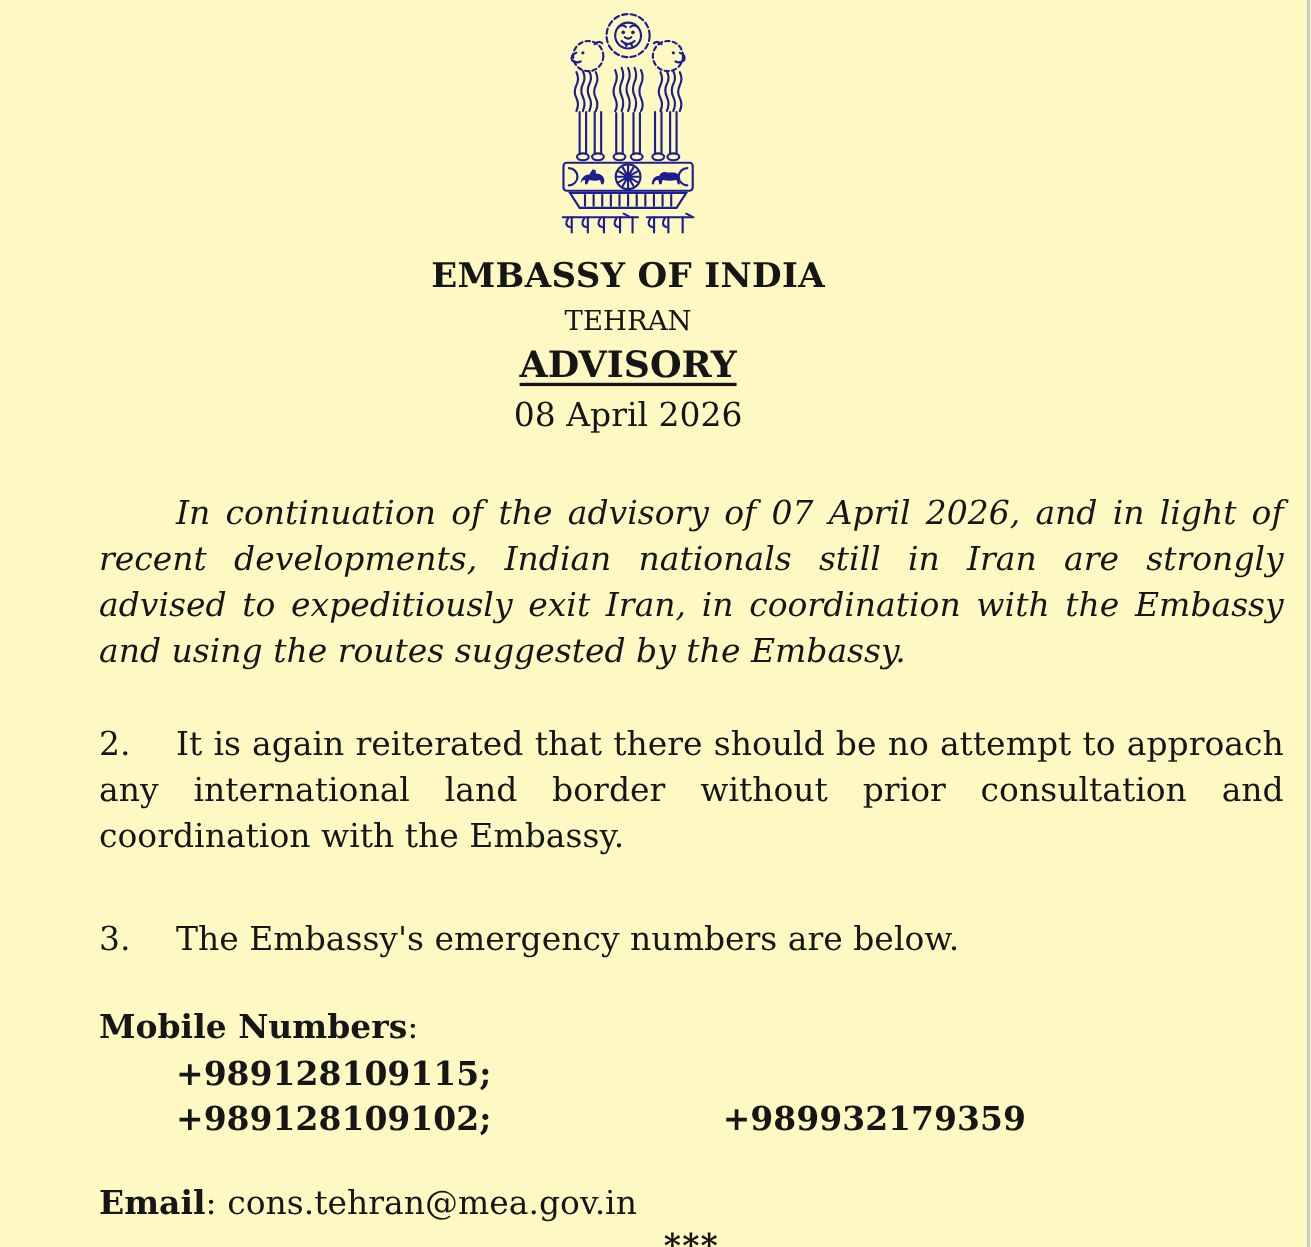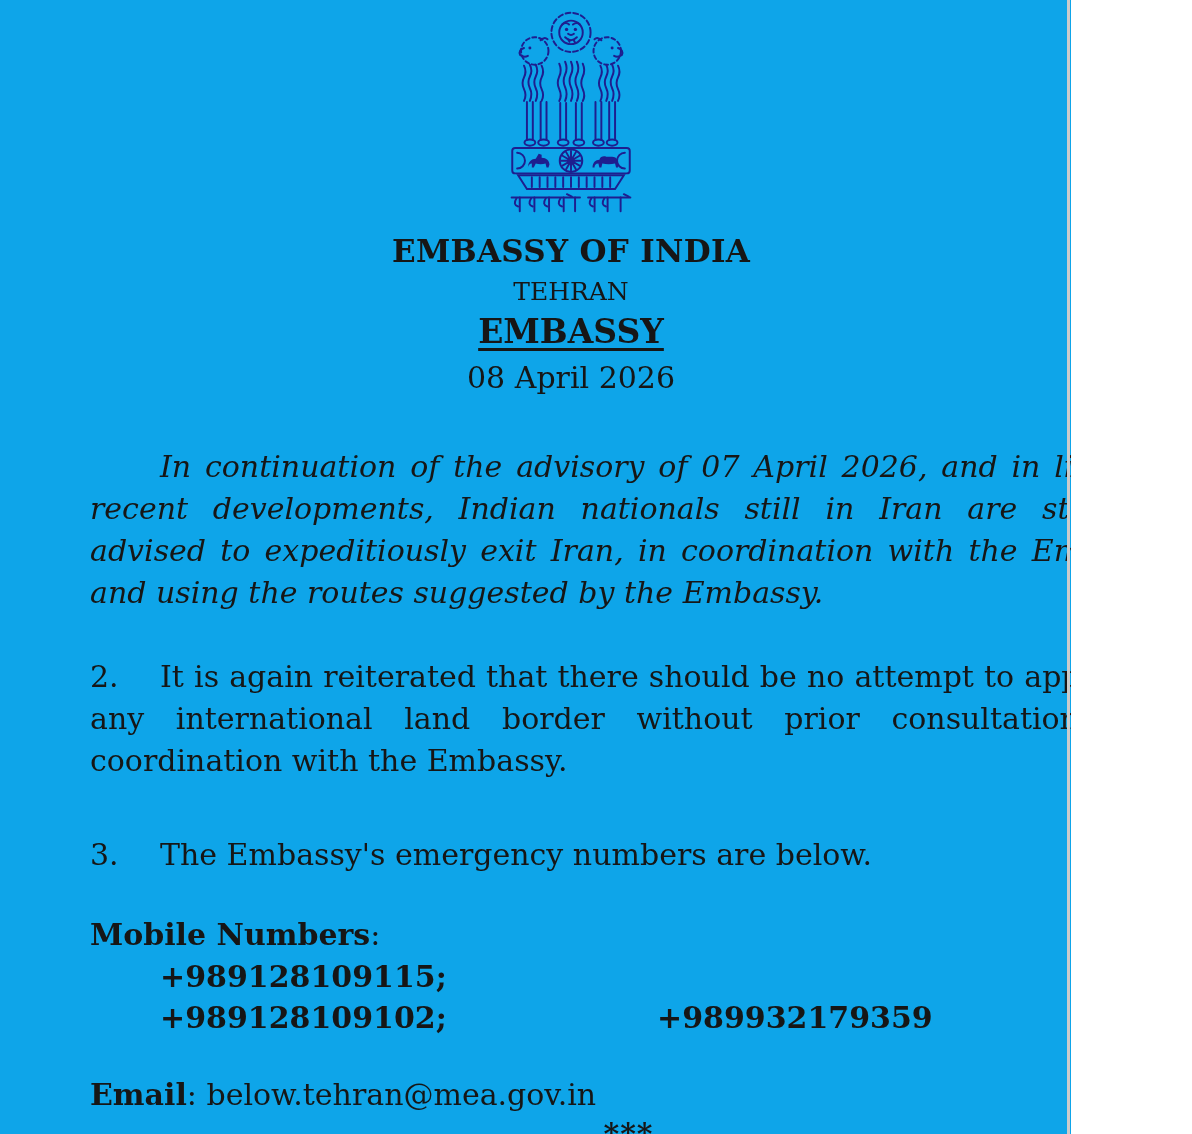--- a/index.html
+++ b/index.html
@@ -7,9 +7,9 @@
   body { margin: 0; background: #ffffff; }
   .page {
     position: relative;
-    width: 1071px;
+    width: 1192px;
     height: 1134px;
-    background: #0ea5e9;
+    background: #fef9c3;
     overflow: hidden;
     font-family: "DejaVu Serif", "Liberation Serif", serif;
     color: var(--ink);

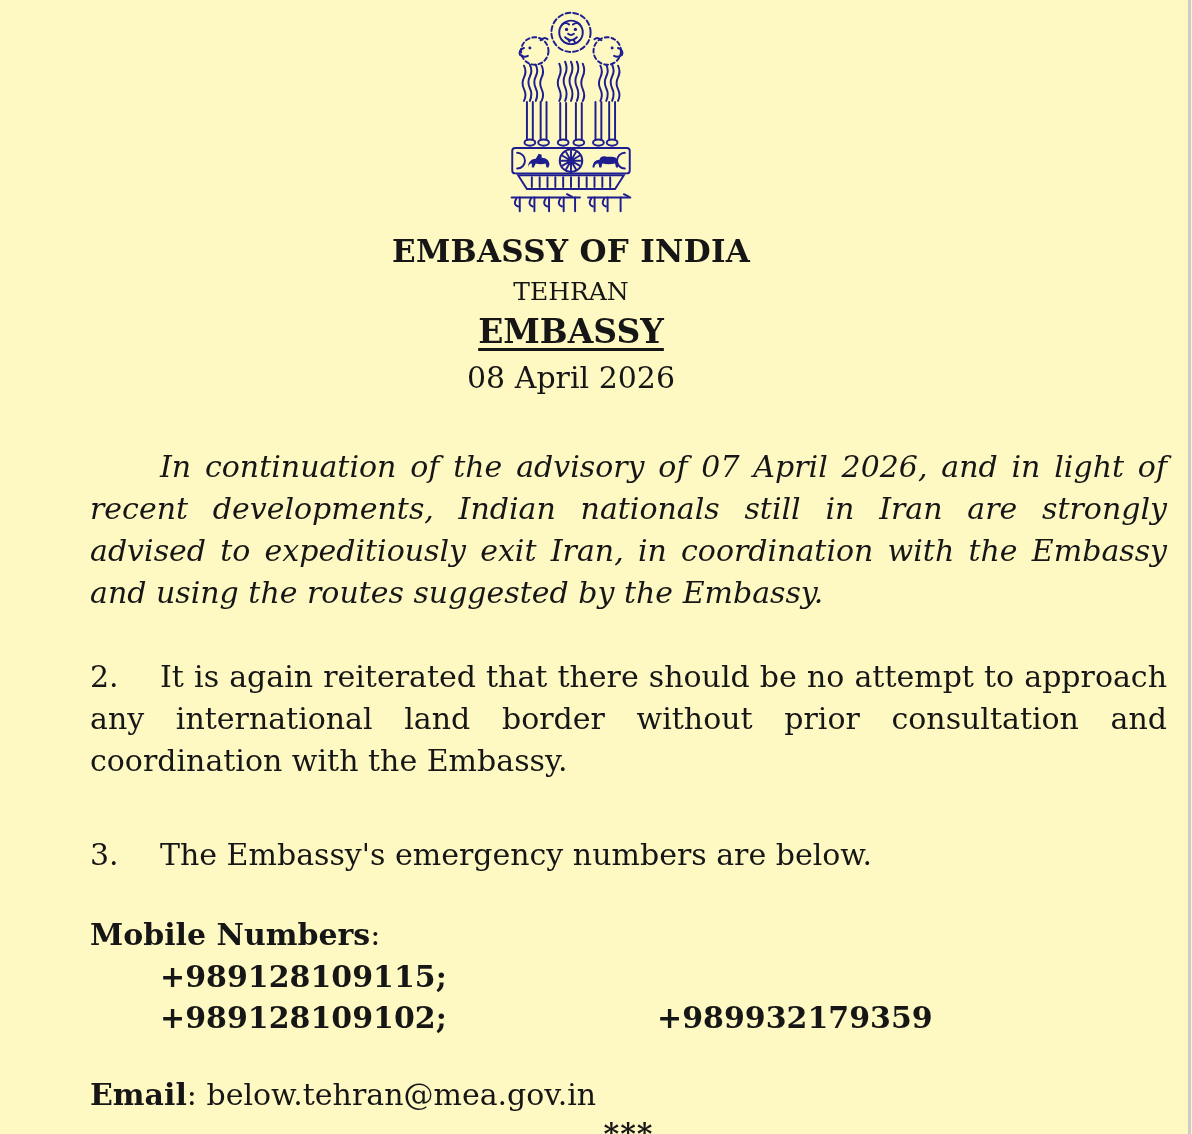--- a/index.html
+++ b/index.html
@@ -148,7 +148,7 @@
 
     <div class="org">EMBASSY OF INDIA</div>
     <div class="city">TEHRAN</div>
-    <div class="title">EMBASSY</div>
+    <div class="title">ADVISORY</div>
     <div class="date">08 April 2026</div>
   </div>
 

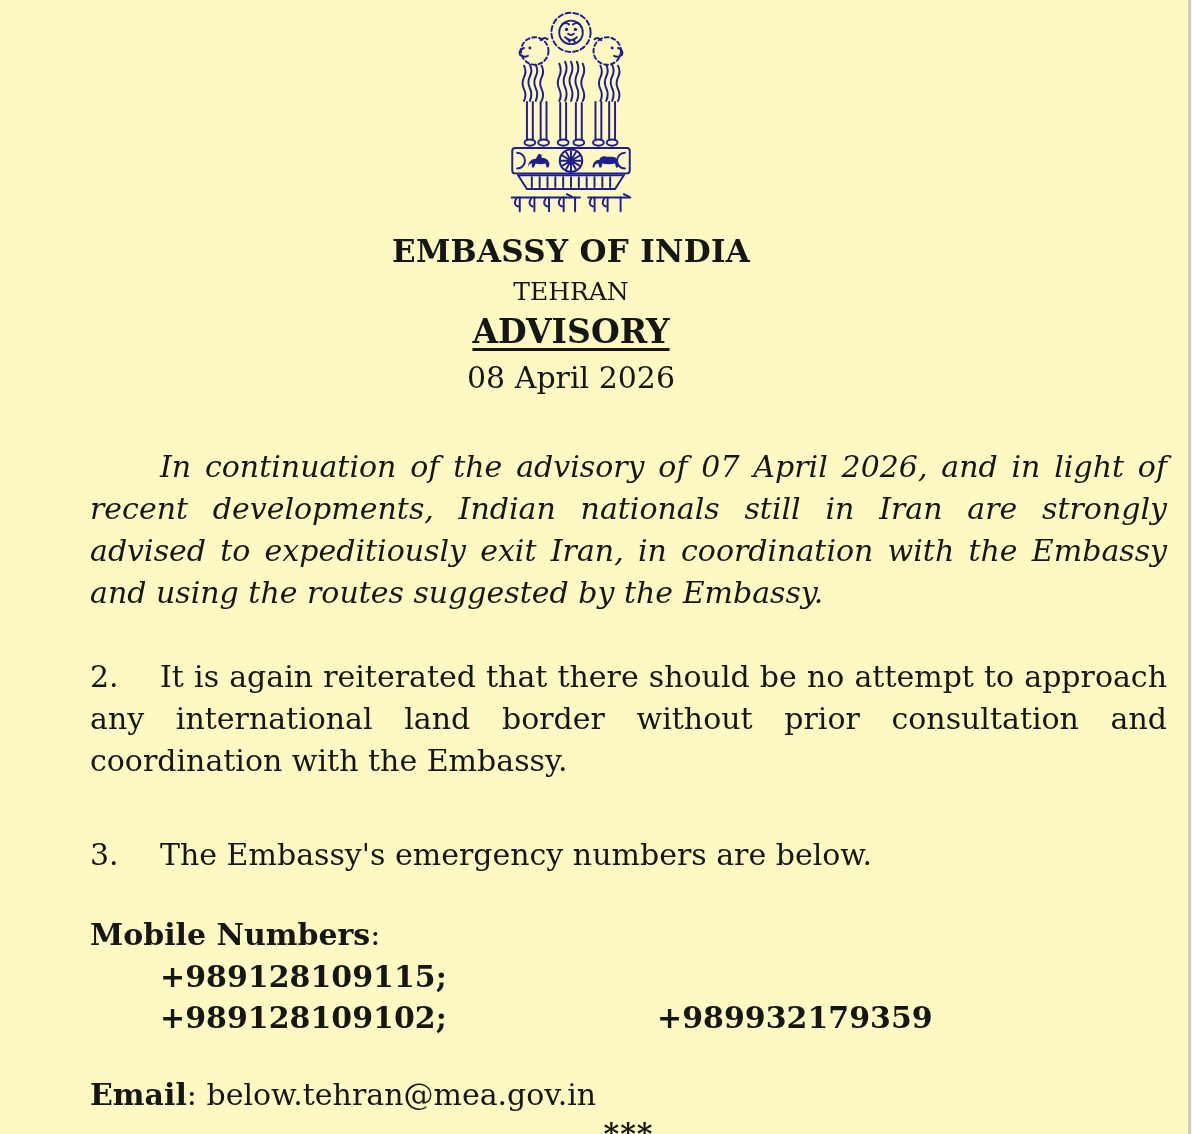--- a/index.html
+++ b/index.html
@@ -170,7 +170,7 @@
       <span class="num-c2">+989932179359</span>
     </div>
 
-    <p class="para email-line"><span class="b">Email</span><span>:</span> <span>below.tehran@mea.gov.in</span></p>
+    <p class="para email-line"><span class="b">Email</span><span>:</span> <span>cons.tehran@mea.gov.in</span></p>
 
     <p class="para end-mark">***</p>
   </div>

